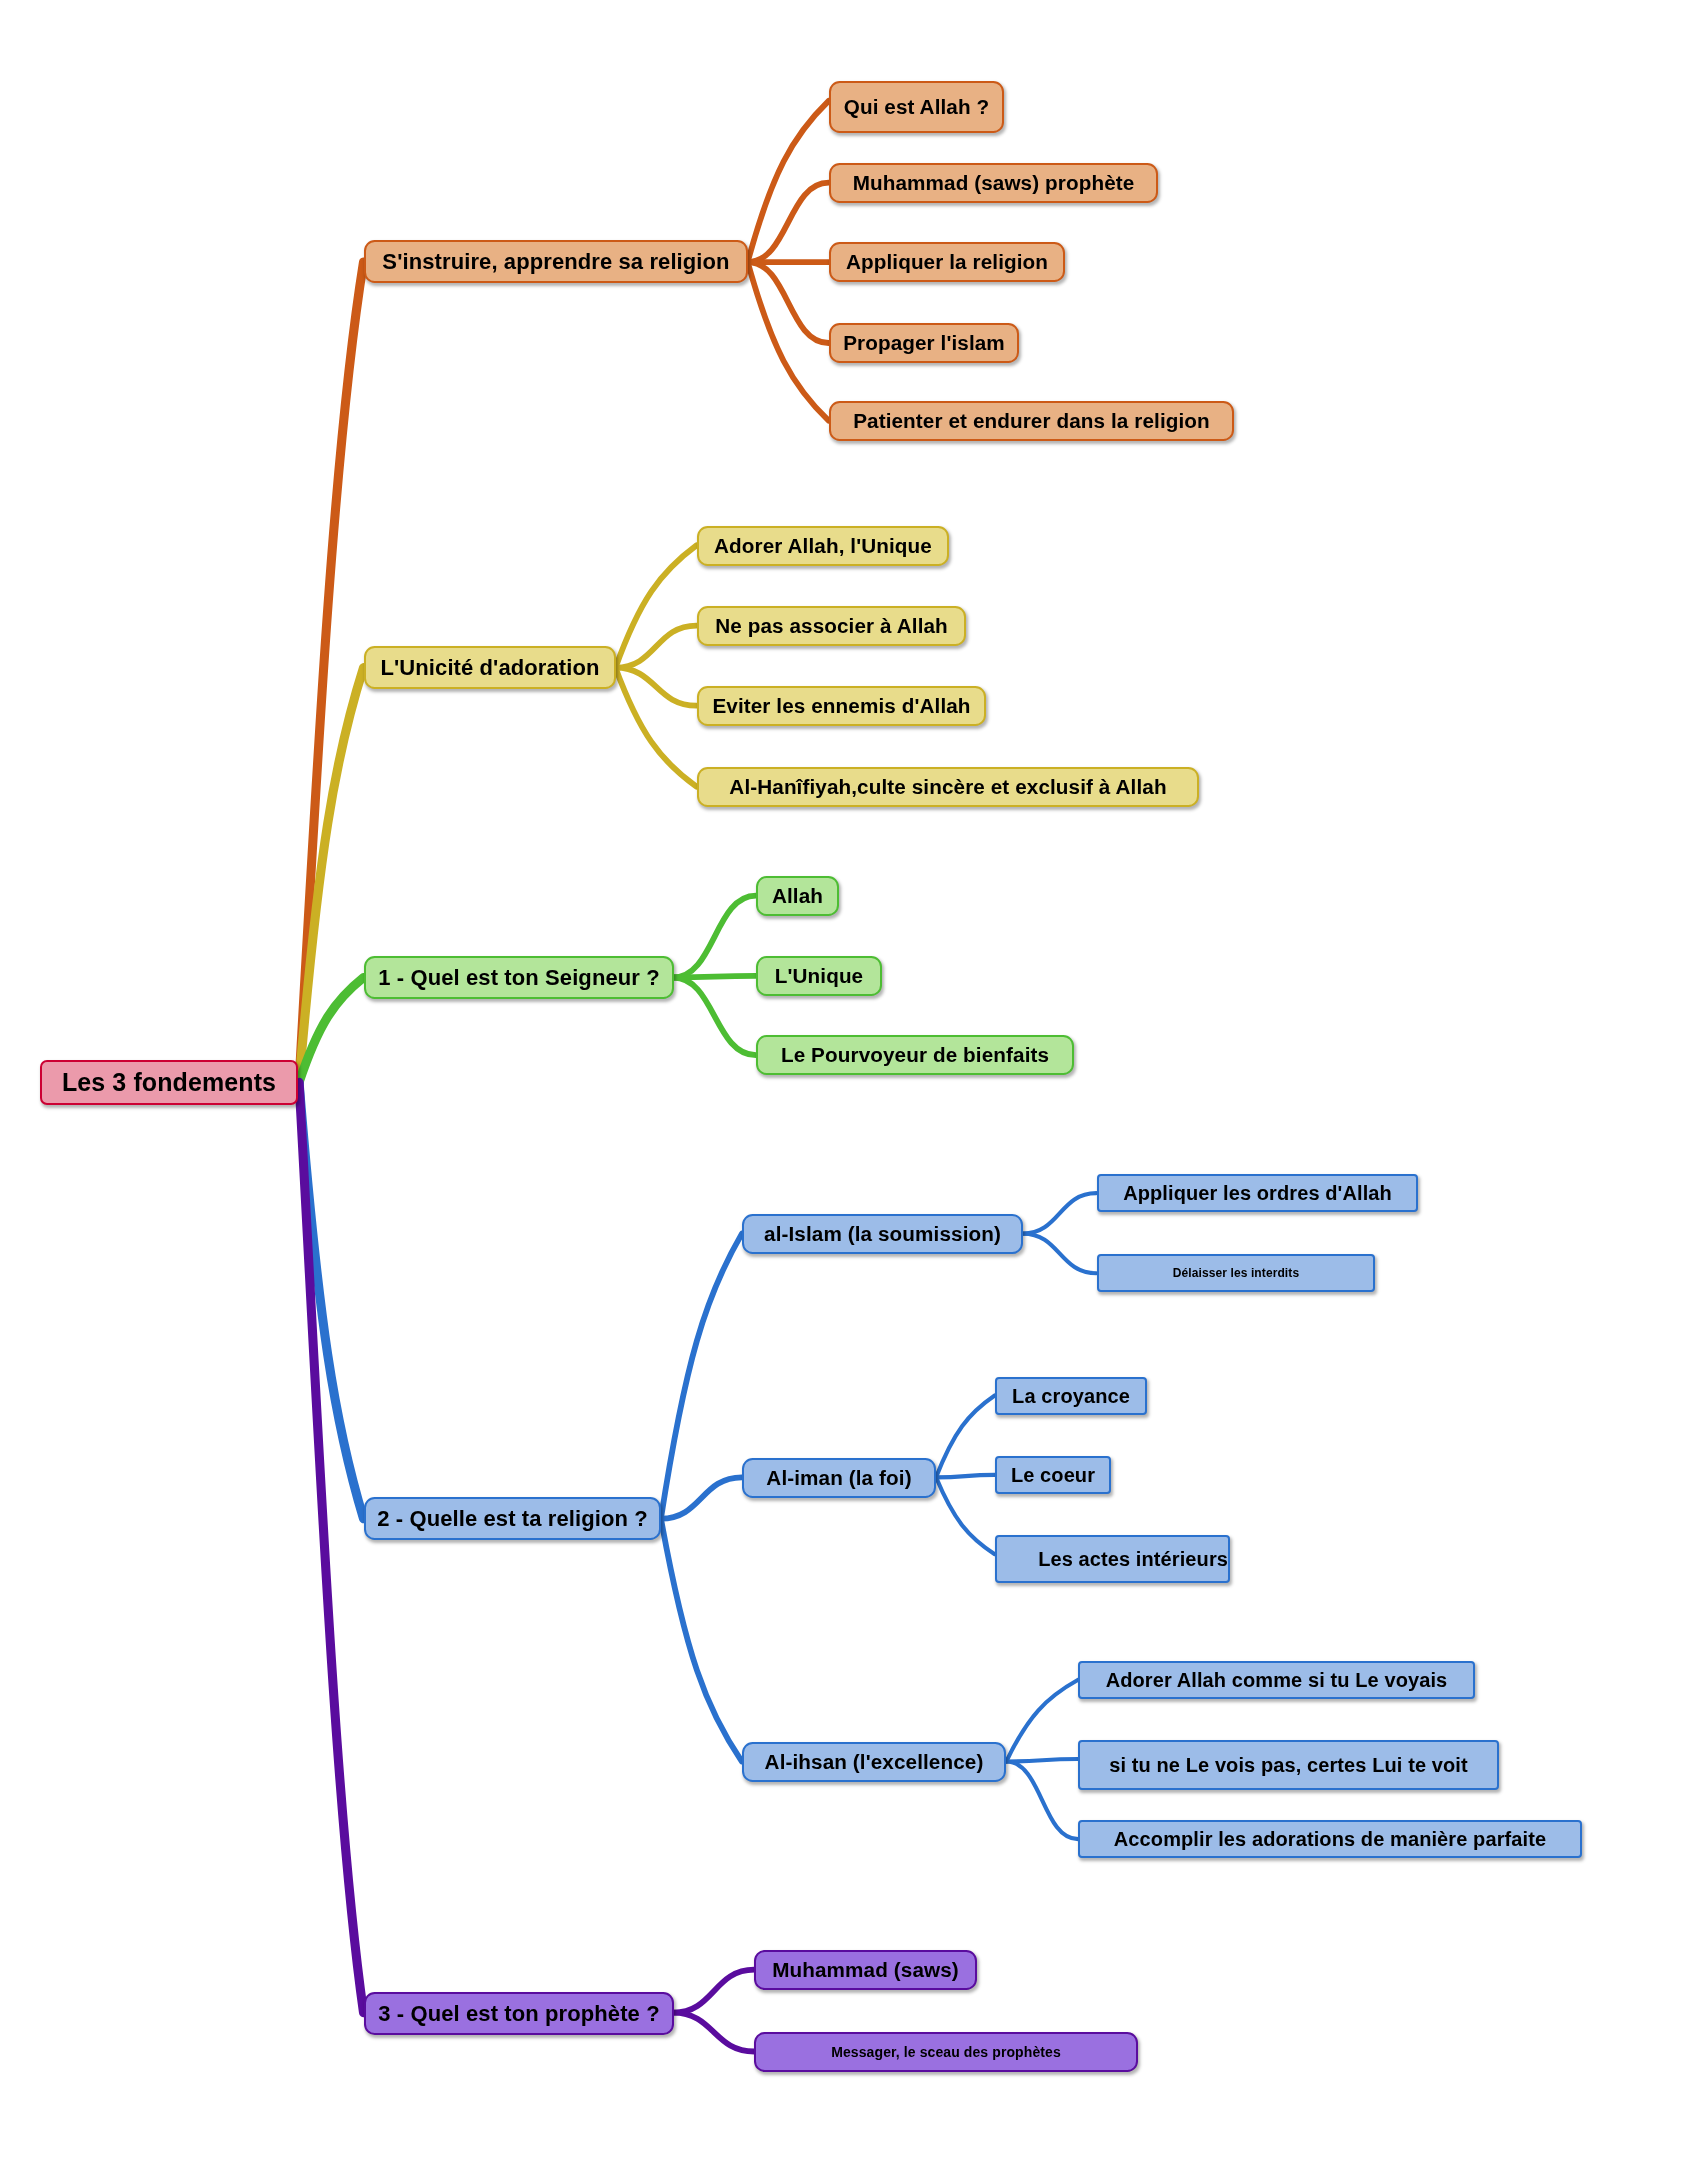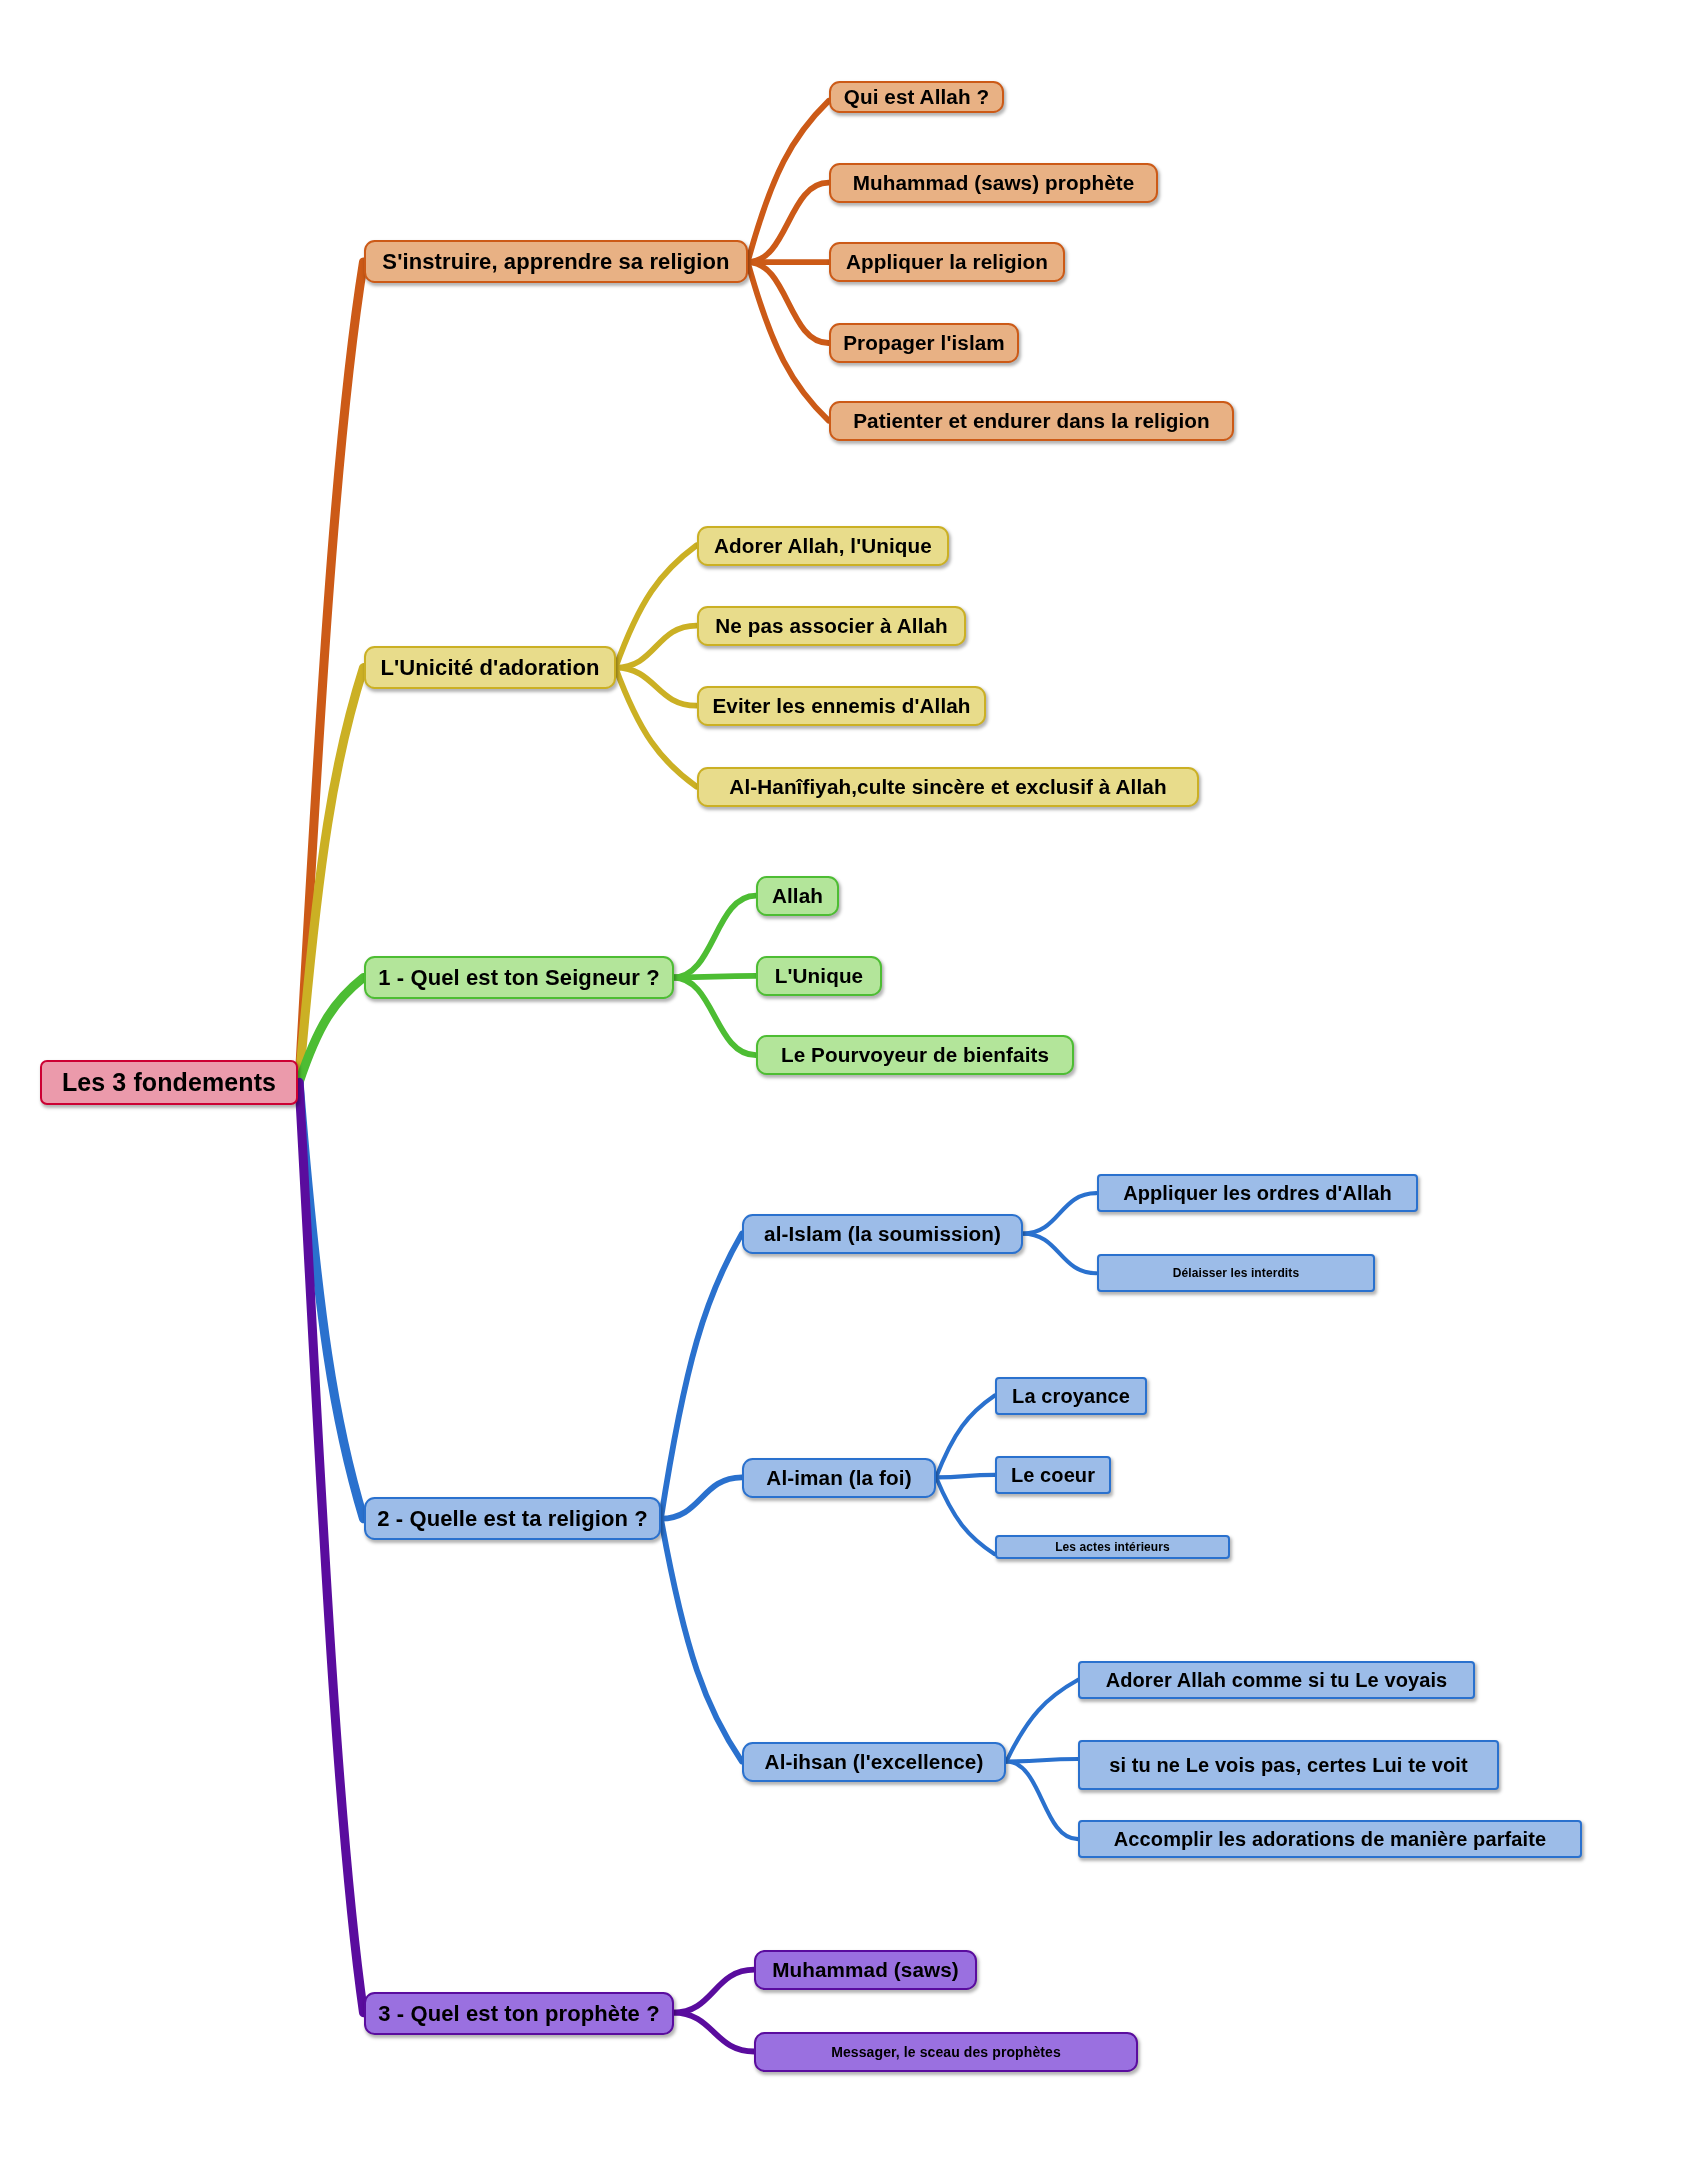--- a/index.html
+++ b/index.html
@@ -92,7 +92,7 @@
       <div class="node node-l1" style="left: 364px; top: 240px; width: 384px; height: 43px; background: rgb(232, 177, 132); border: 2.5px solid rgb(204, 90, 23); font-size: 22px;">
         <span>S'instruire, apprendre sa religion</span>
       </div>
-      <div class="node node-l2" style="left: 829px; top: 81px; width: 175px; height: 32px; background: rgb(232, 177, 132); border: 2.5px solid rgb(204, 90, 23); font-size: 20.7px;">
+      <div class="node node-l2" style="left: 829px; top: 81px; width: 175px; height: 52px; background: rgb(232, 177, 132); border: 2.5px solid rgb(204, 90, 23); font-size: 20.7px;">
         <span>Qui est Allah ?</span>
       </div>
       <div class="node node-l2" style="left: 829px; top: 163px; width: 329px; height: 40px; background: rgb(232, 177, 132); border: 2.5px solid rgb(204, 90, 23); font-size: 20.7px;">

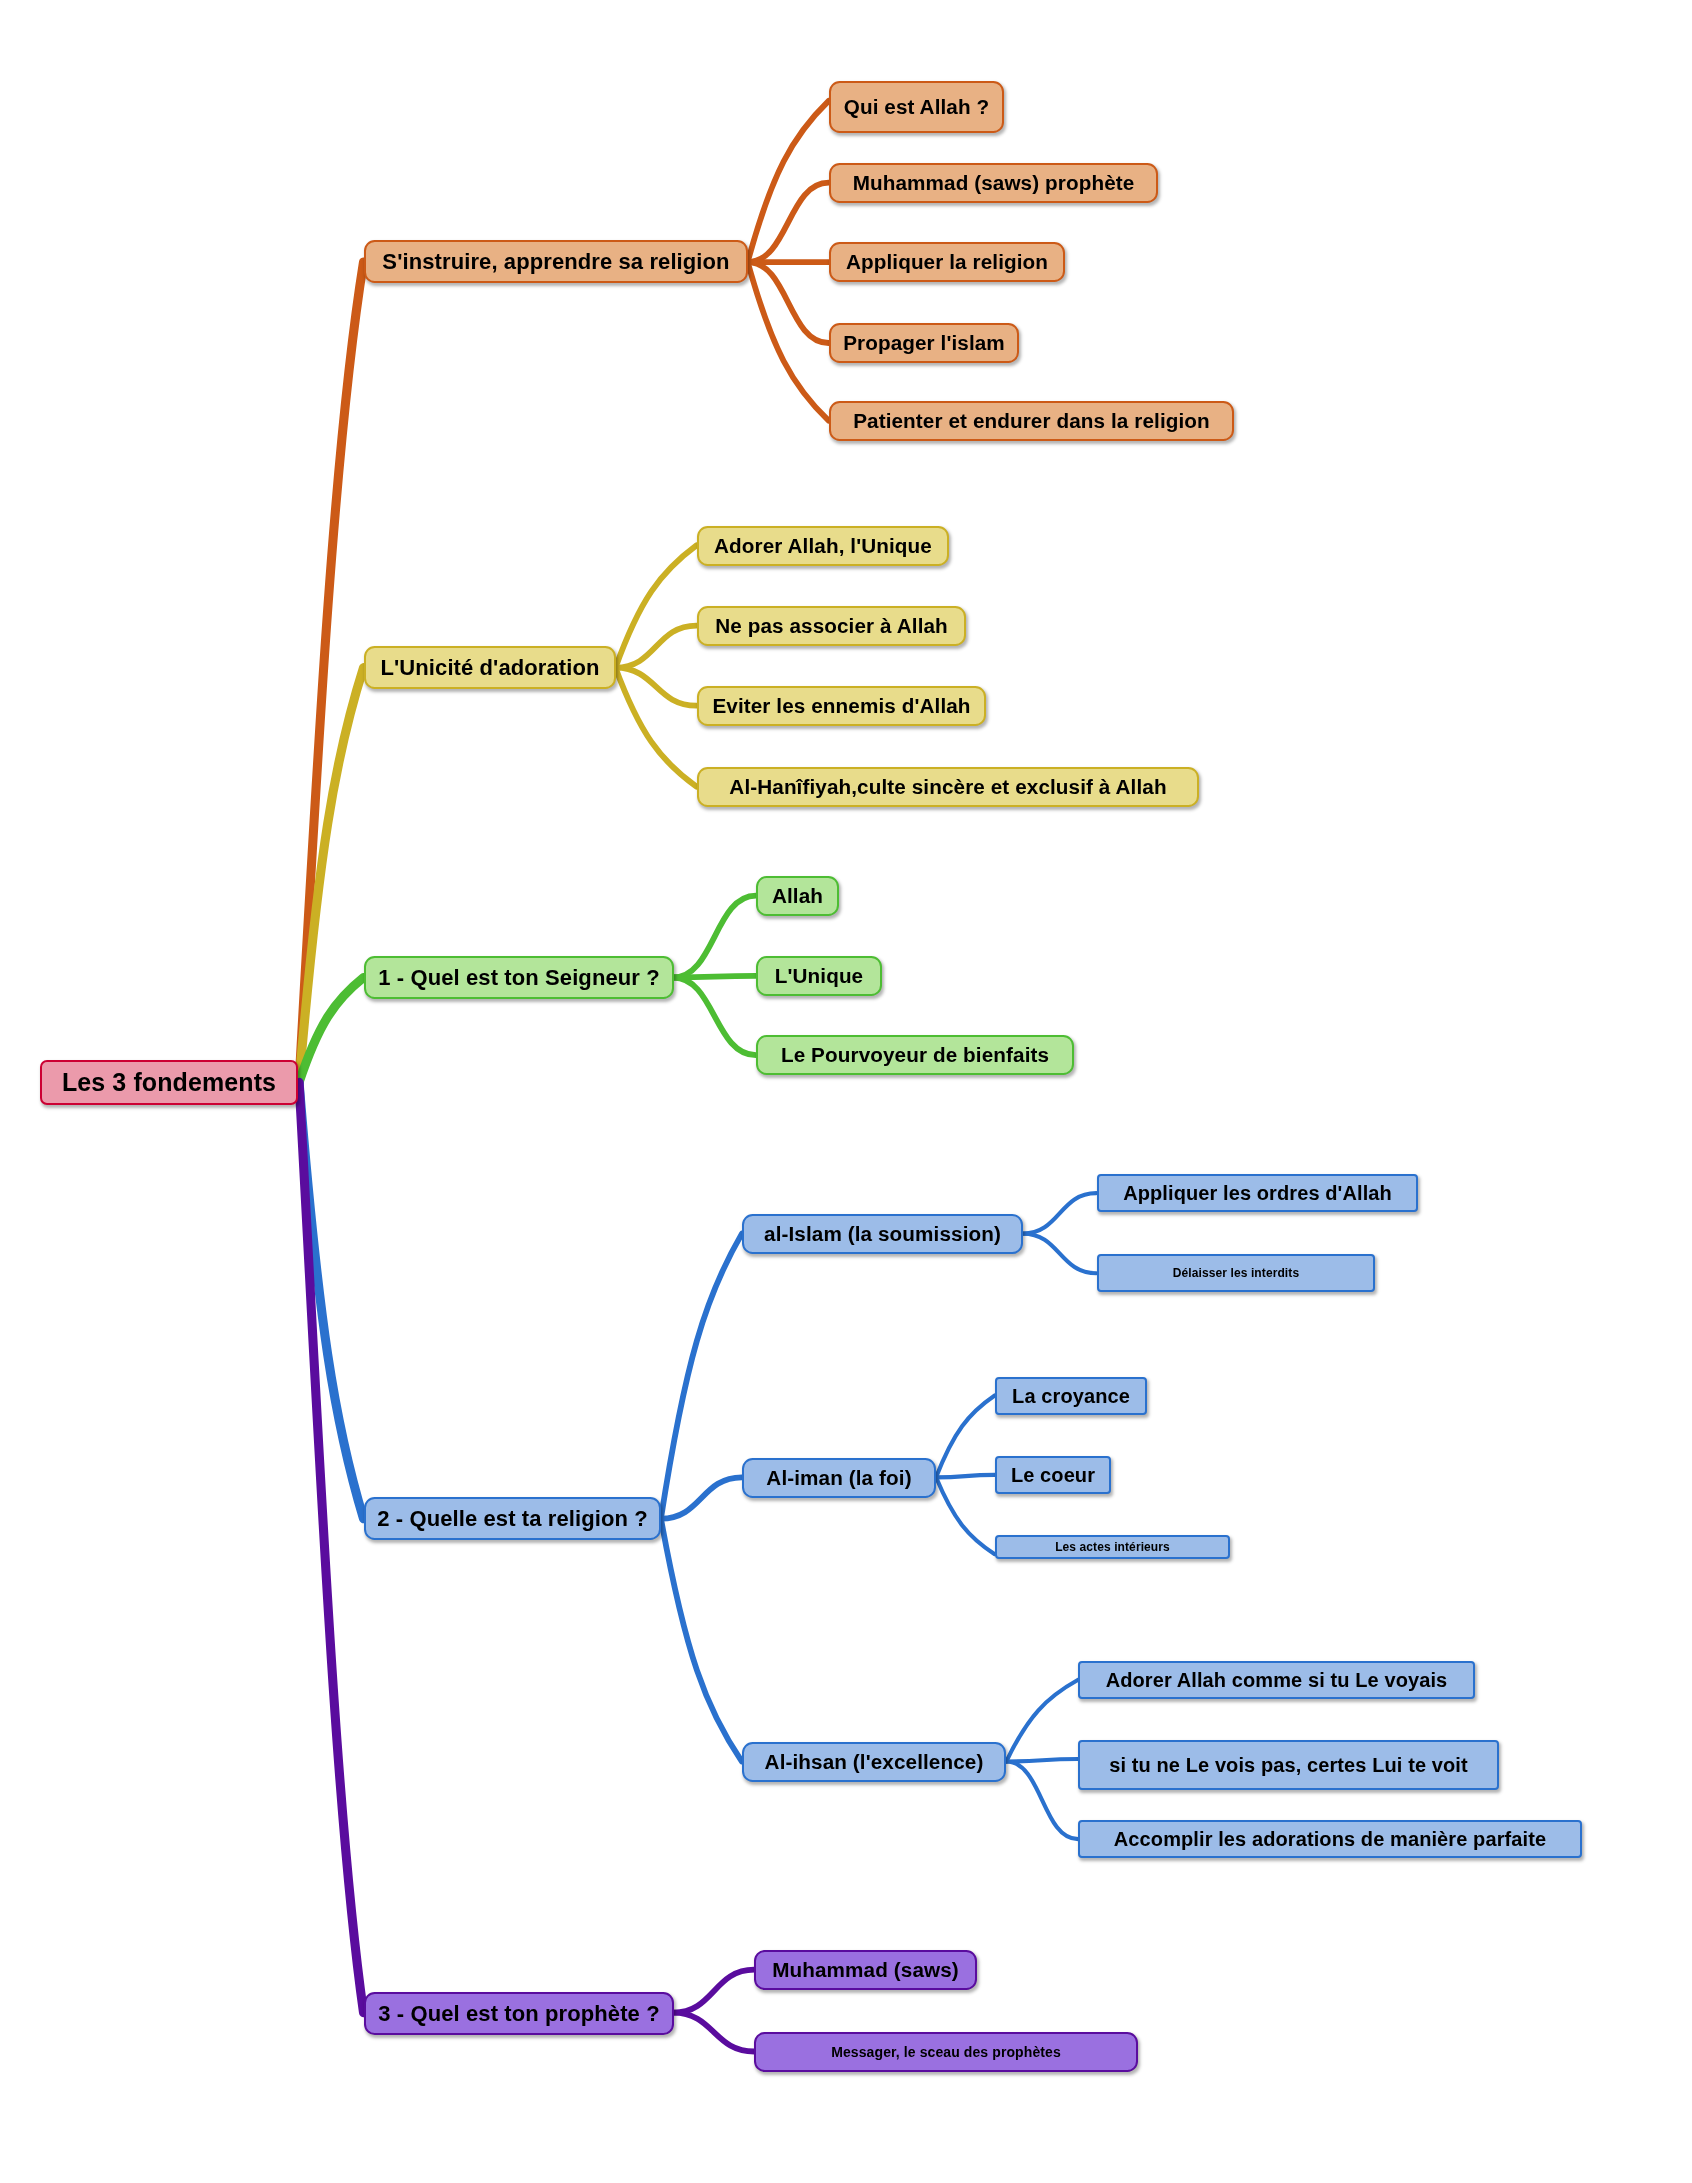--- a/index.html
+++ b/index.html
@@ -155,7 +155,7 @@
       <div class="node node-l3" style="left: 995px; top: 1456px; width: 116px; height: 38px; background: rgb(156, 188, 232); border: 2.5px solid rgb(42, 113, 206); font-size: 20px;">
         <span>Le coeur</span>
       </div>
-      <div class="node node-l3" style="left: 995px; top: 1535px; width: 235px; height: 24px; background: rgb(156, 188, 232); border: 2.5px solid rgb(42, 113, 206); font-size: 12px;">
+      <div class="node node-l3" style="left: 995px; top: 1535px; width: 235px; height: 48px; background: rgb(156, 188, 232); border: 2.5px solid rgb(42, 113, 206); font-size: 20px; justify-content: flex-end;">
         <span>Les actes intérieurs</span>
       </div>
       <div class="node node-l2" style="left: 742px; top: 1742px; width: 264px; height: 40px; background: rgb(156, 188, 232); border: 2.5px solid rgb(42, 113, 206); font-size: 20.7px;">

